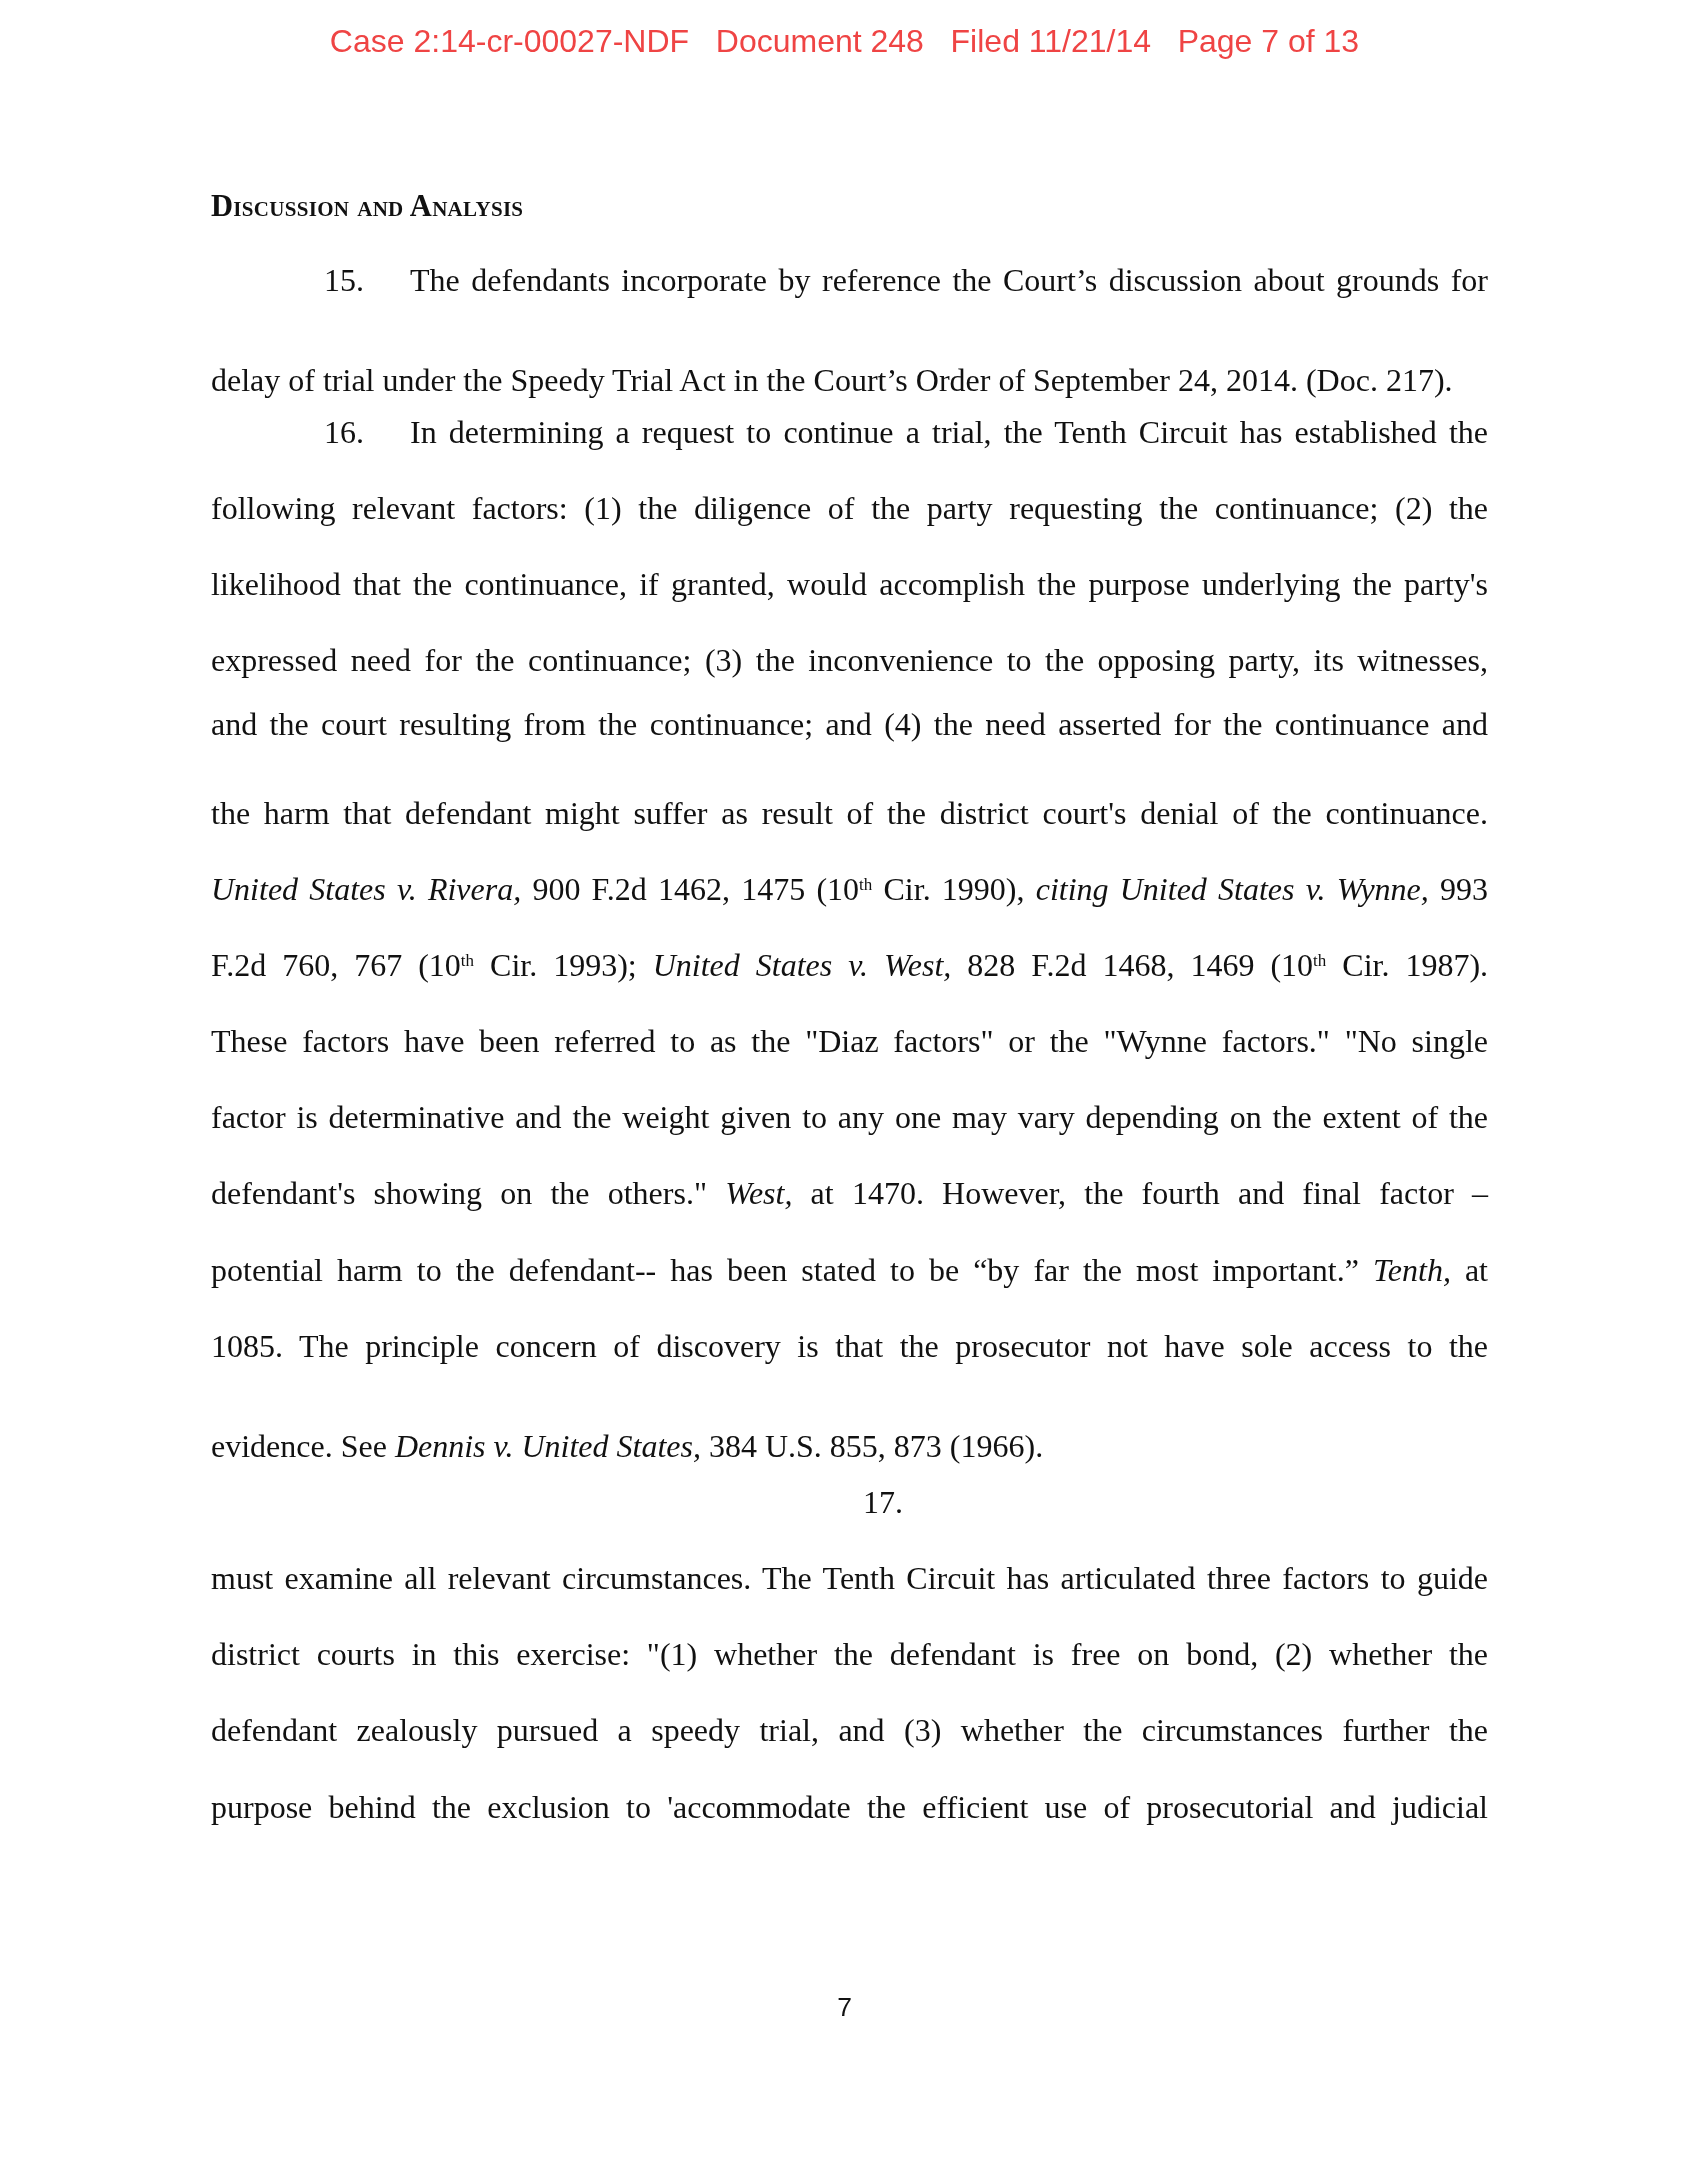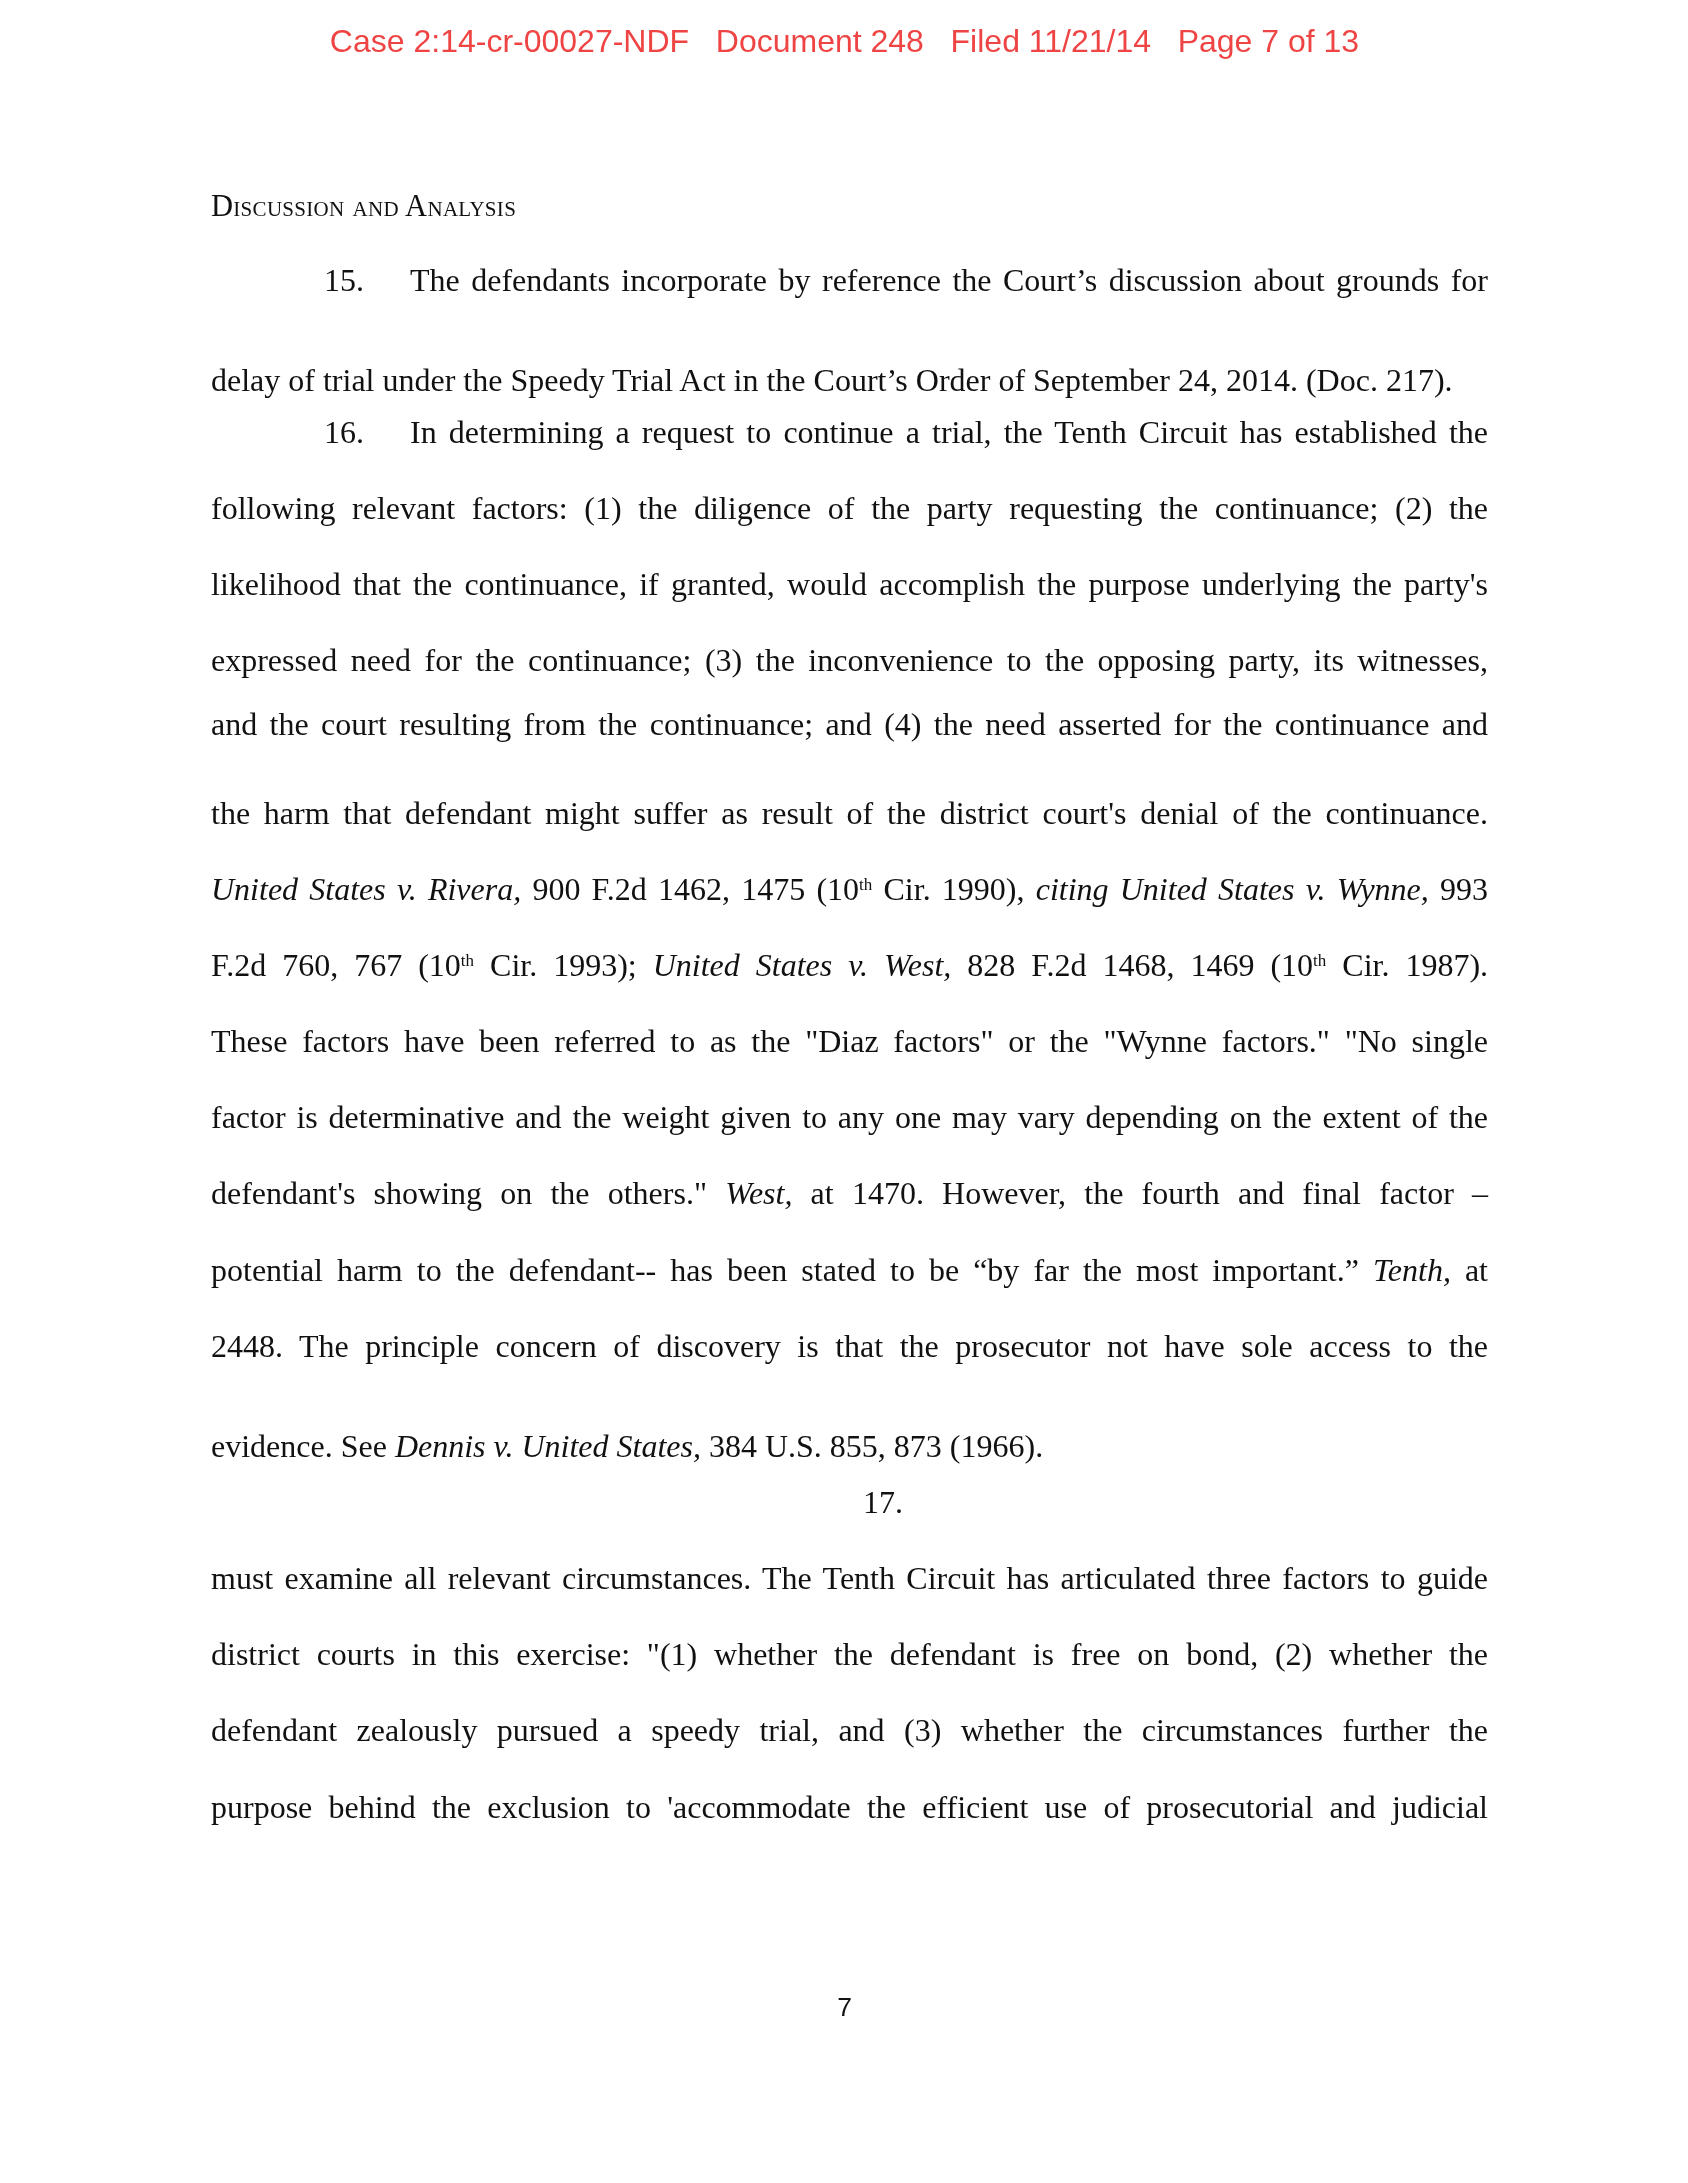--- a/index.html
+++ b/index.html
@@ -11,7 +11,7 @@
   }
   .page { position: absolute; left: 211px; width: 1277px; top: 0; font-family: "Liberation Serif", serif; }
   .heading {
-    position: absolute; top: 189px; left: 0; font-weight: normal; font-variant: small-caps;
+    position: absolute; top: 189px; left: 0; font-weight: bold; font-variant: small-caps;
     font-size: 30.5px; letter-spacing: 0.3px;
   }
   .line {

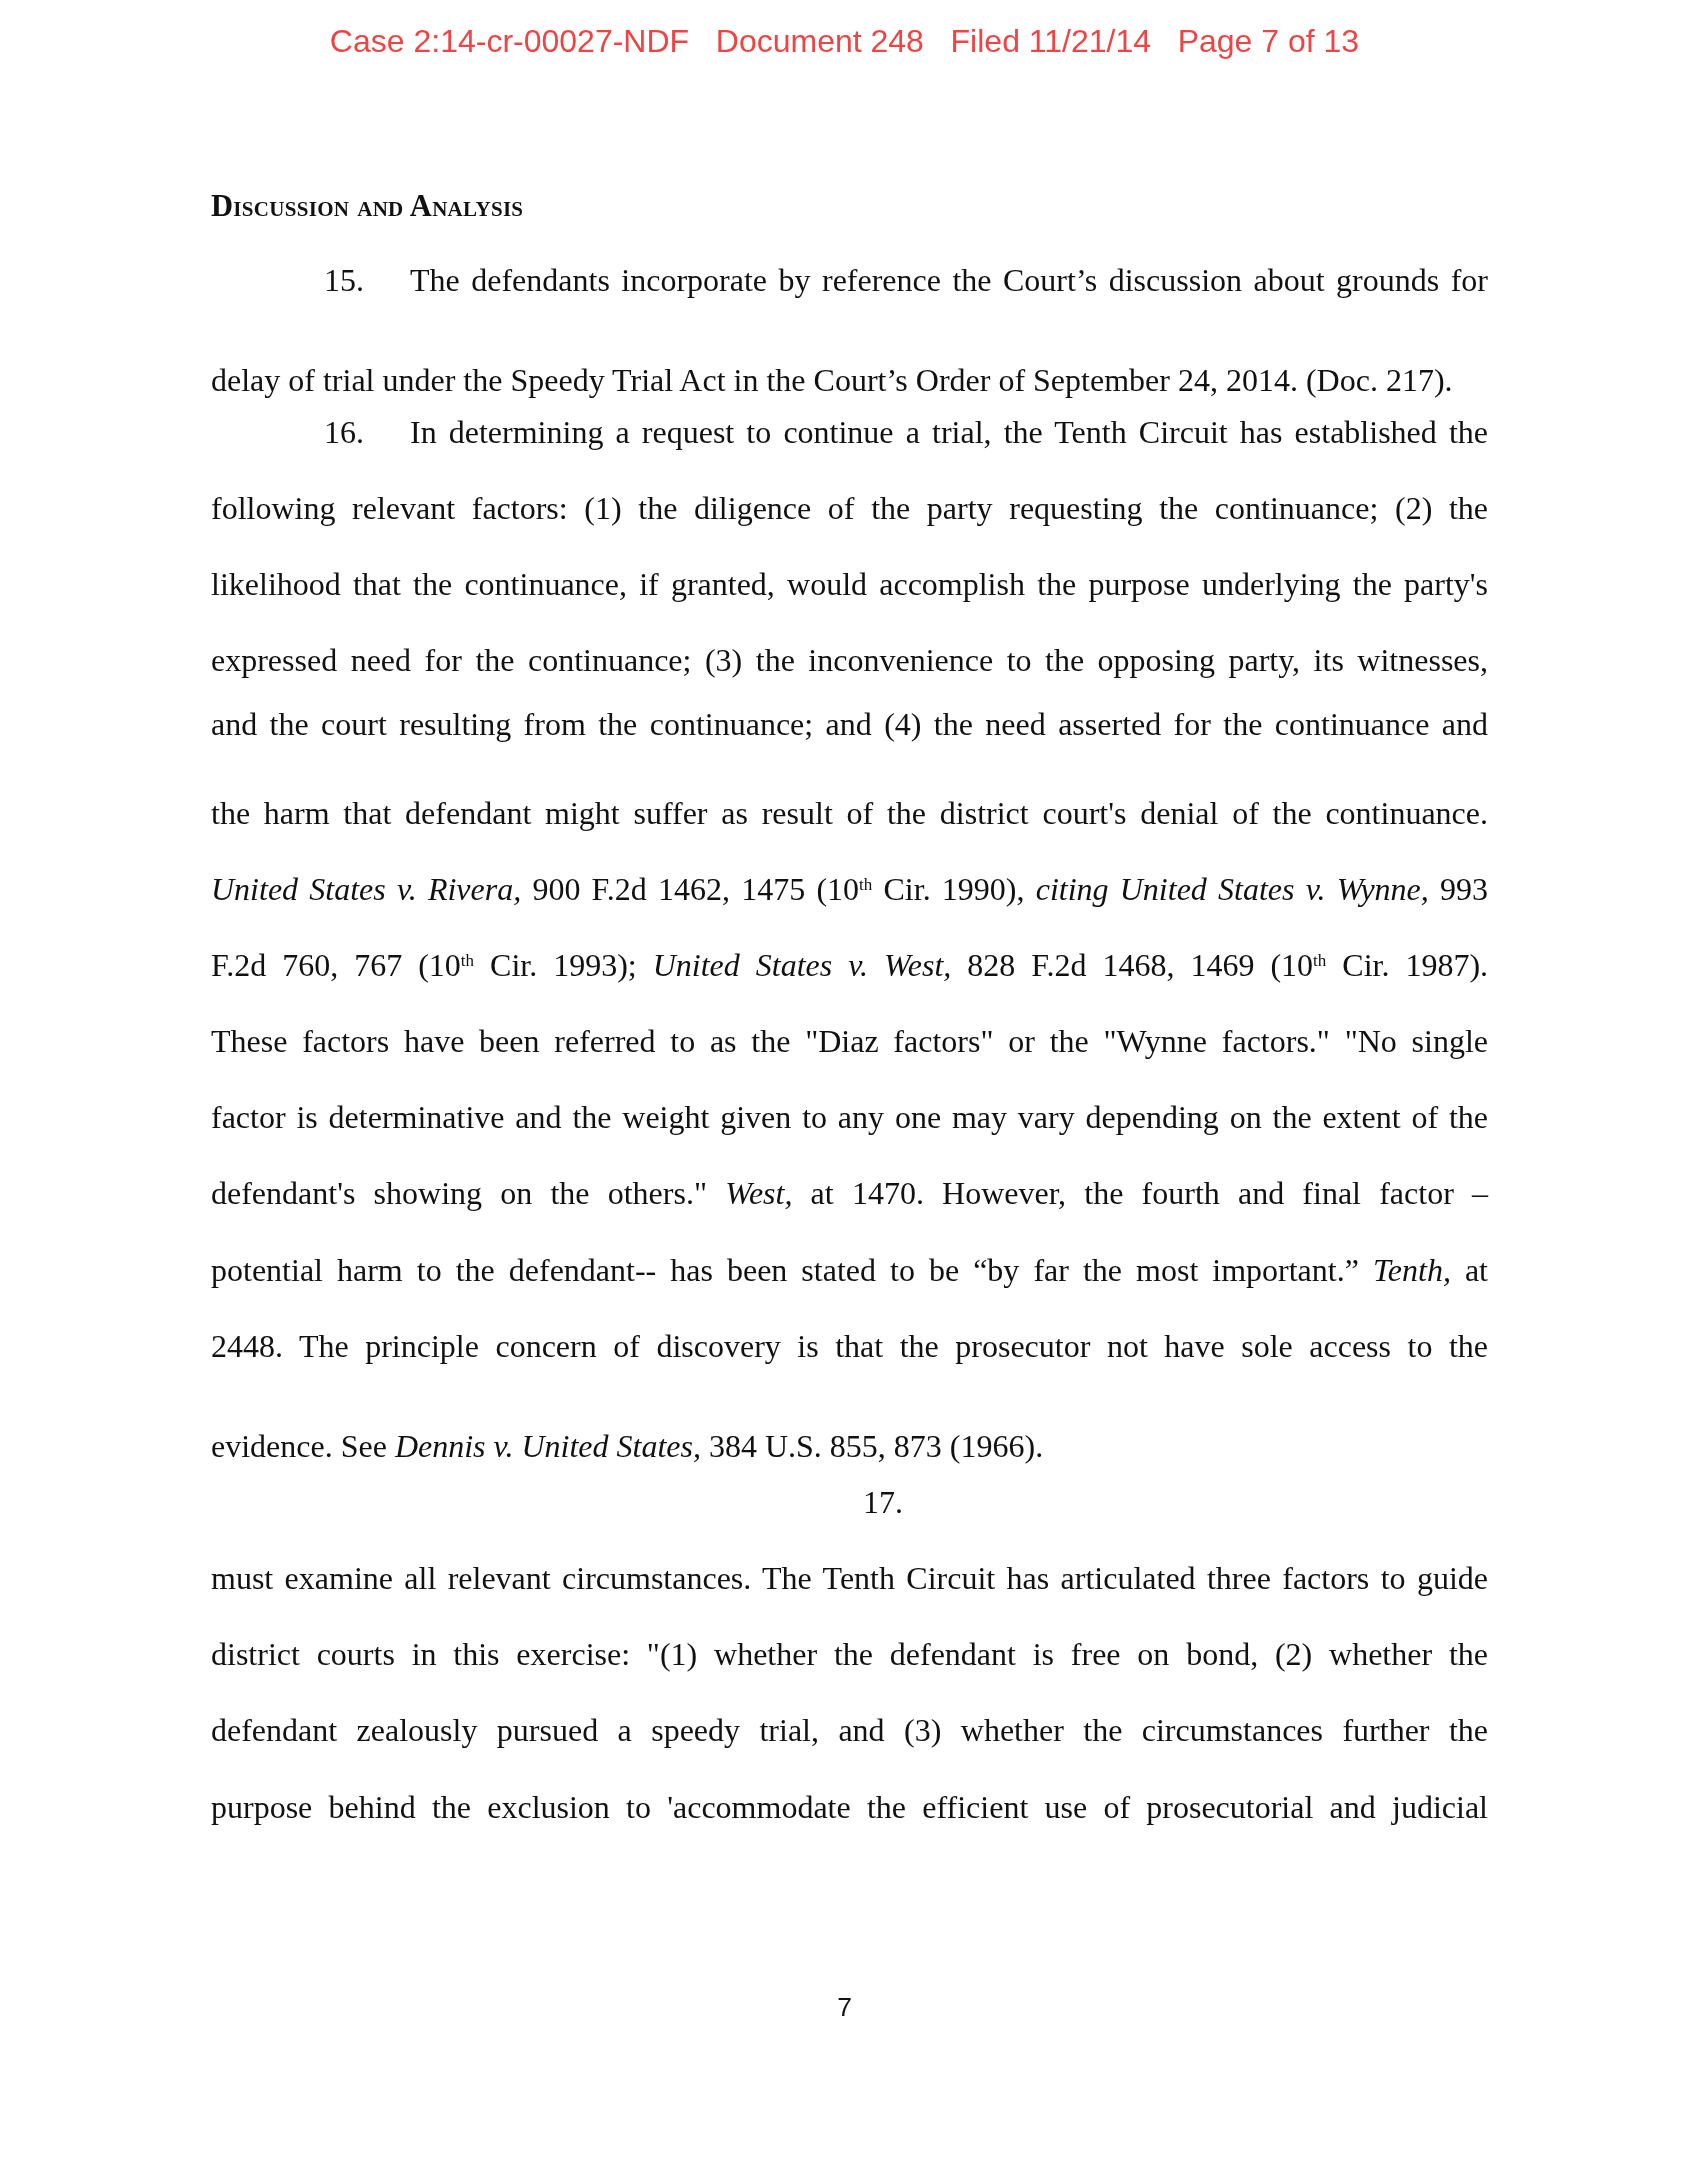--- a/index.html
+++ b/index.html
@@ -63,7 +63,7 @@
 
   <div class="line" style="top:1250px"><span>potential harm to the defendant-- has been stated to be “by far the most important.”  </span><i>Tenth,</i><span> at</span></div>
 
-  <div class="line" style="top:1326px">2448.  The principle concern of discovery is that the prosecutor not have sole access to the</div>
+  <div class="line" style="top:1326px">1085.  The principle concern of discovery is that the prosecutor not have sole access to the</div>
 
   <div class="line last" style="top:1402px"><span>evidence.  See </span><i>Dennis v. United States,</i><span> 384 U.S. 855, 873 (1966).</span></div>
 

